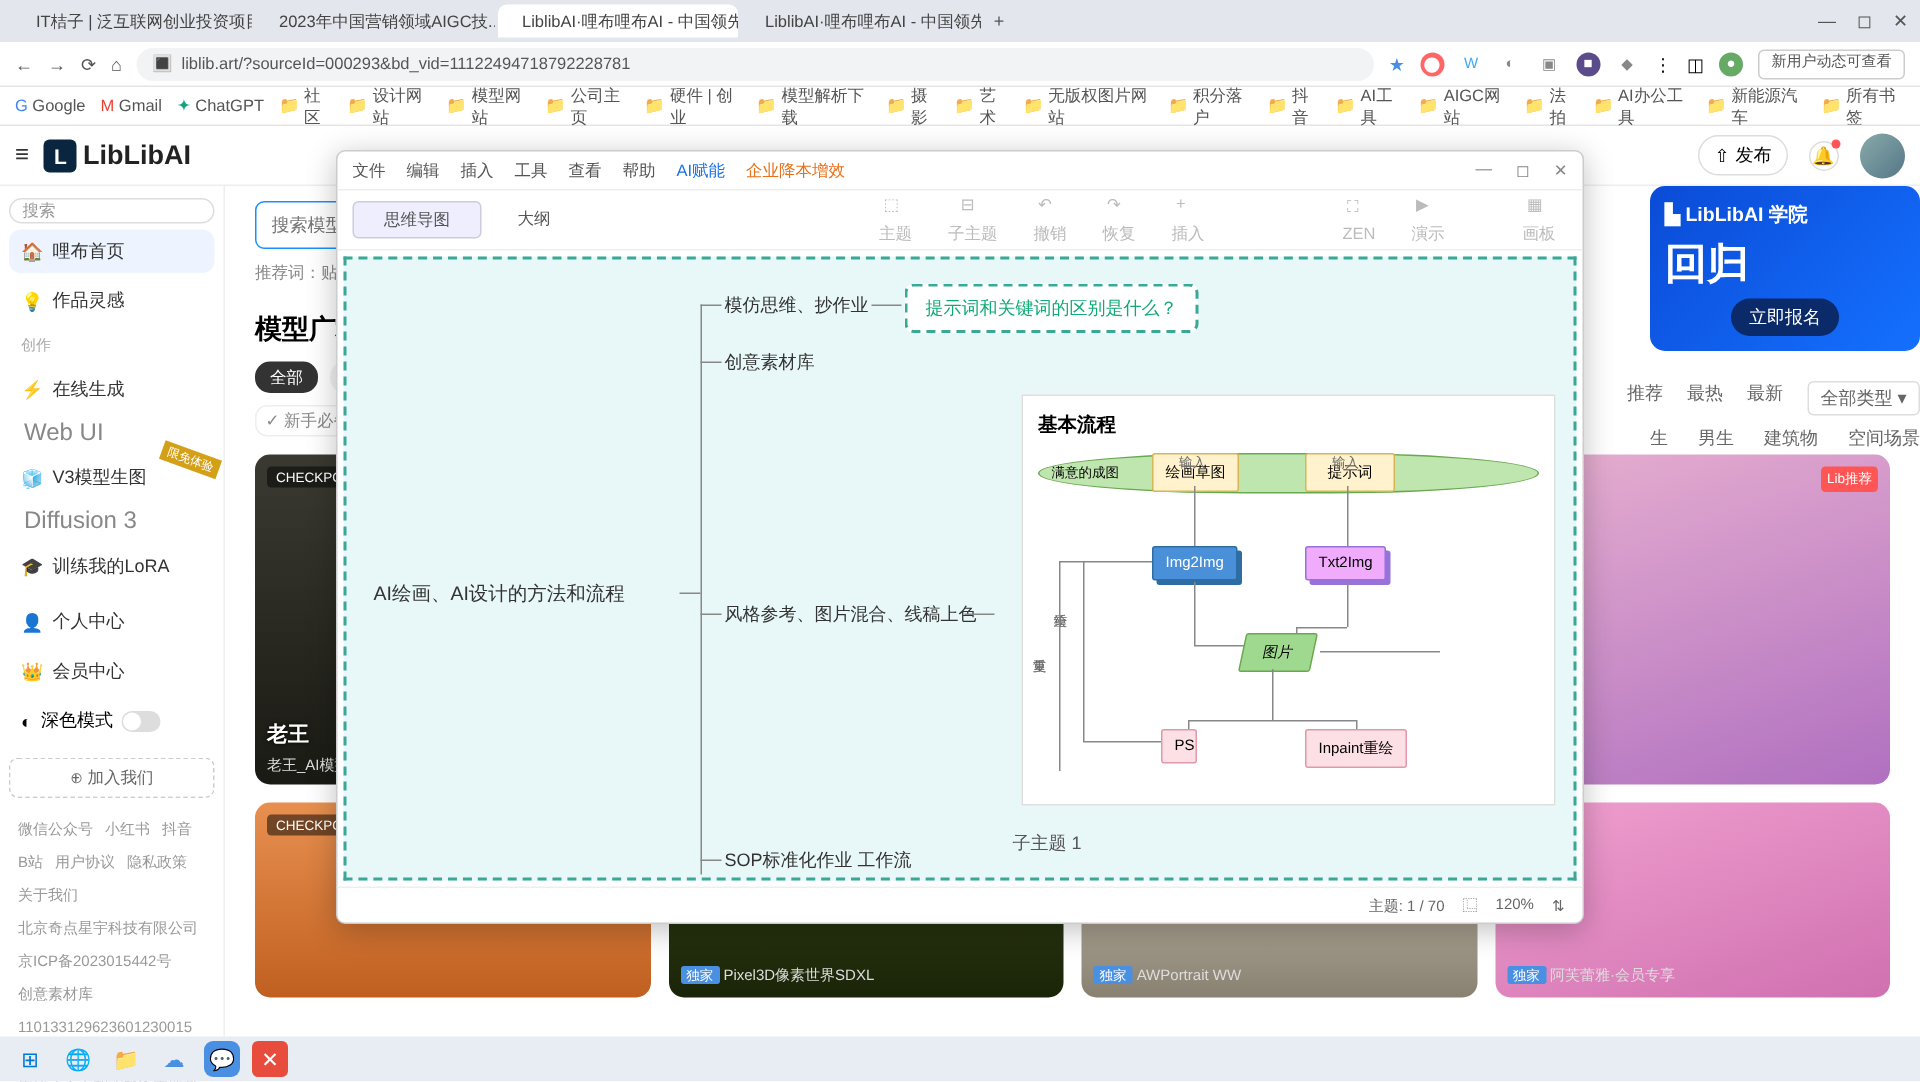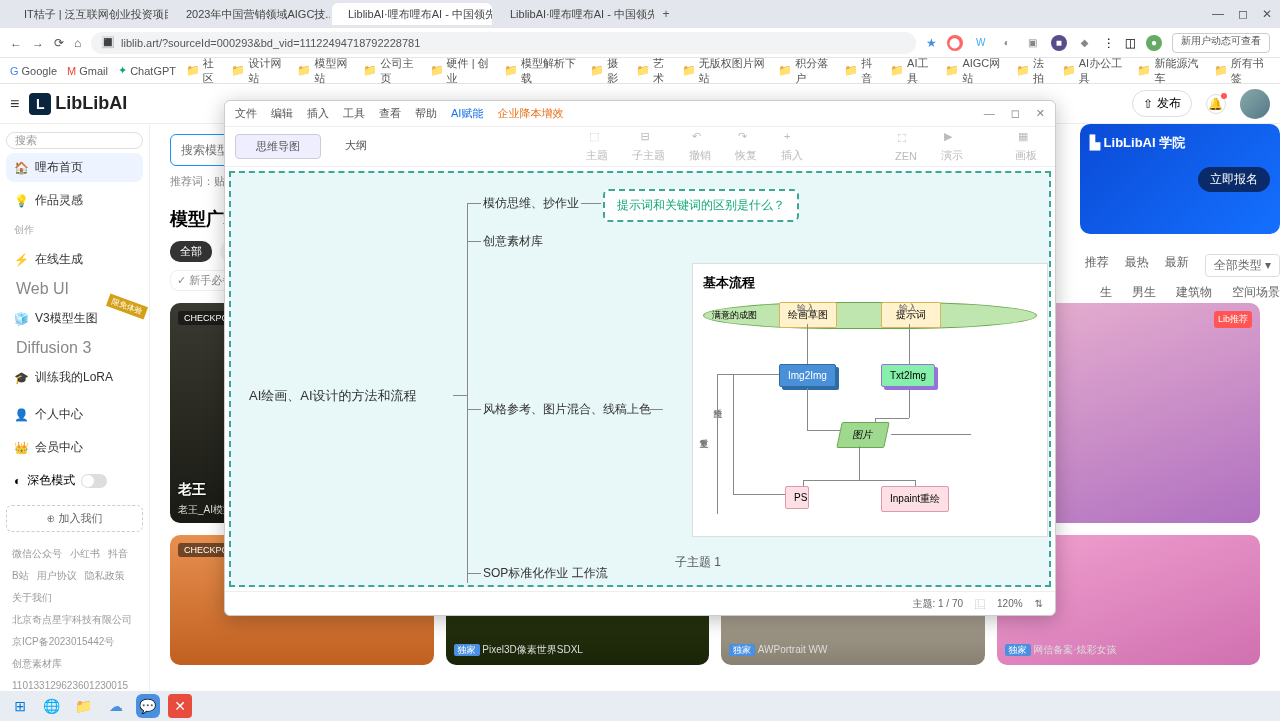--- a/index.html
+++ b/index.html
@@ -63,7 +63,7 @@
 .card .author{position:absolute;bottom:6px;left:8px;color:#ddd;font-size:10px}
 .card .badge{position:absolute;top:8px;right:8px;background:#f55;color:#fff;font-size:9px;padding:2px 4px;border-radius:3px}
 .bigcard{grid-column:span 1;height:130px}
-.academy{position:absolute;right:0;top:0;width:200px;height:110px;background:linear-gradient(135deg,#0a4bd6,#1570ff);border-radius:10px;color:#fff;padding:10px;display:flex;justify-content:space-between}
+.academy{position:absolute;right:0;top:0;width:180px;height:110px;background:linear-gradient(135deg,#0a4bd6,#1570ff);border-radius:10px;color:#fff;padding:10px;display:flex;flex-direction:column;justify-content:space-between}
 .academy .t{font-size:13px;font-weight:bold}
 .academy .big{font-size:28px;font-weight:bold}
 .academy .btn{background:#0a2a6a;padding:4px 12px;border-radius:14px;font-size:12px;align-self:center}

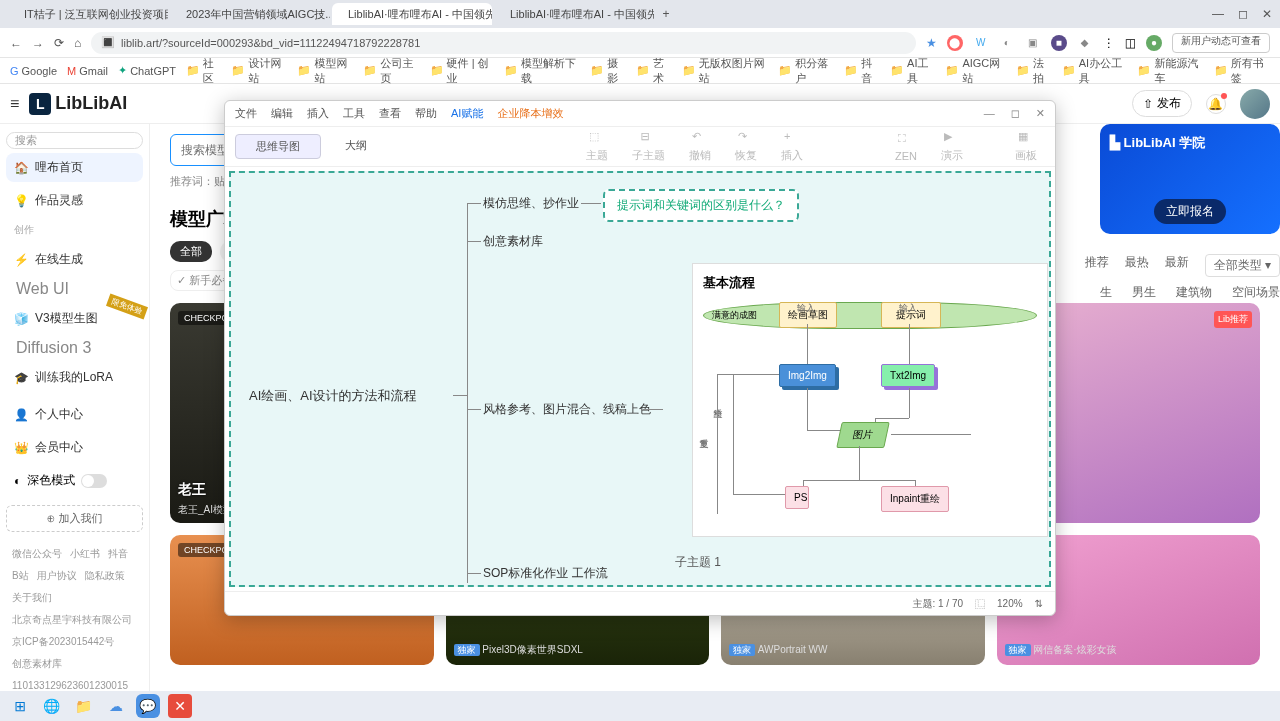--- a/index.html
+++ b/index.html
@@ -305,6 +305,7 @@
 
       <div class="academy">
         <div class="t"><span style="font-weight:bold">▙ </span><span>LibLibAI 学院</span></div>
+        <div class="big">回归</div>
         <div class="btn">立即报名</div>
       </div>
 

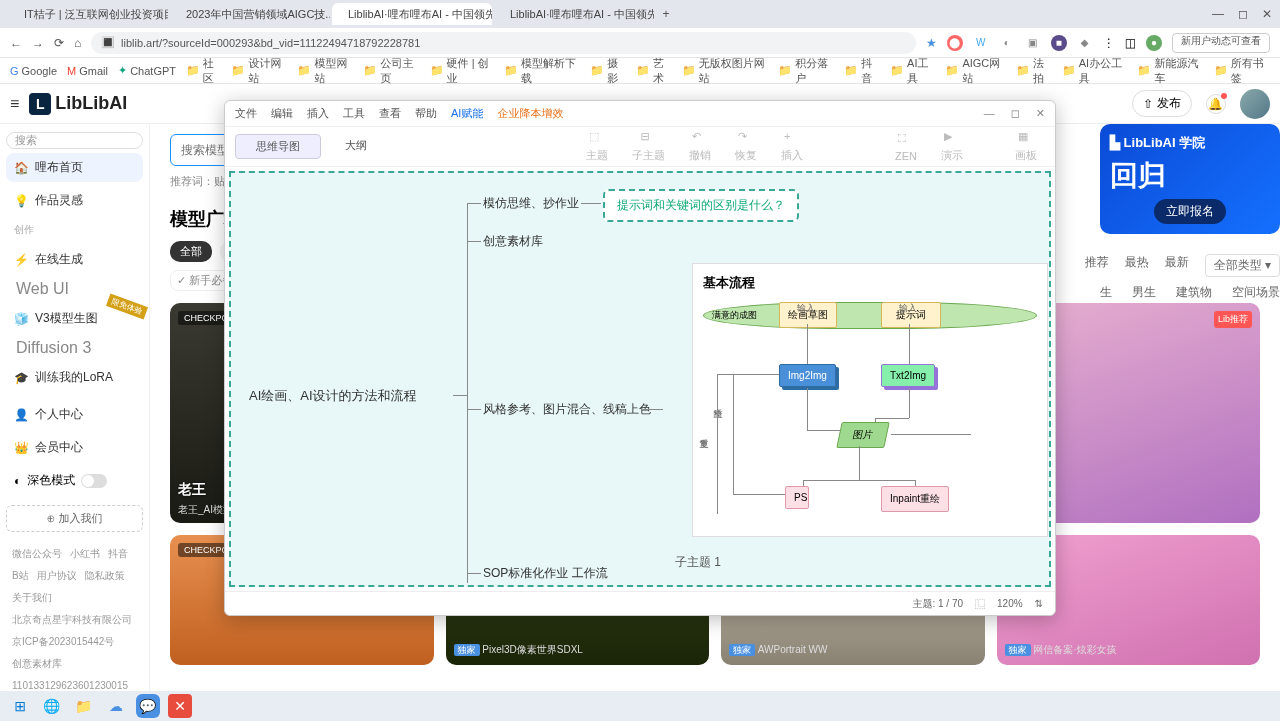--- a/index.html
+++ b/index.html
@@ -87,7 +87,7 @@
 .mindroot{position:absolute;left:18px;top:214px;font-size:13px;color:#333}
 .branch{position:absolute;font-size:12px;color:#333}
 .bubble{position:absolute;border:2px dashed #3aa896;background:#fff;padding:6px 12px;border-radius:6px;font-size:12px;color:#1a7}
-.subcanvas{position:absolute;right:1px;top:90px;width:356px;height:274px;background:#fff;border:1px solid #ddd;padding:10px}
+.subcanvas{position:absolute;right:12px;top:90px;width:356px;height:274px;background:#fff;border:1px solid #ddd;padding:10px}
 .subcanvas .title{font-size:13px;font-weight:bold;margin-bottom:10px}
 .flow{position:relative;width:100%;height:230px}
 .box{position:absolute;border:1px solid #888;font-size:10px;padding:5px 8px;text-align:center;border-radius:2px}

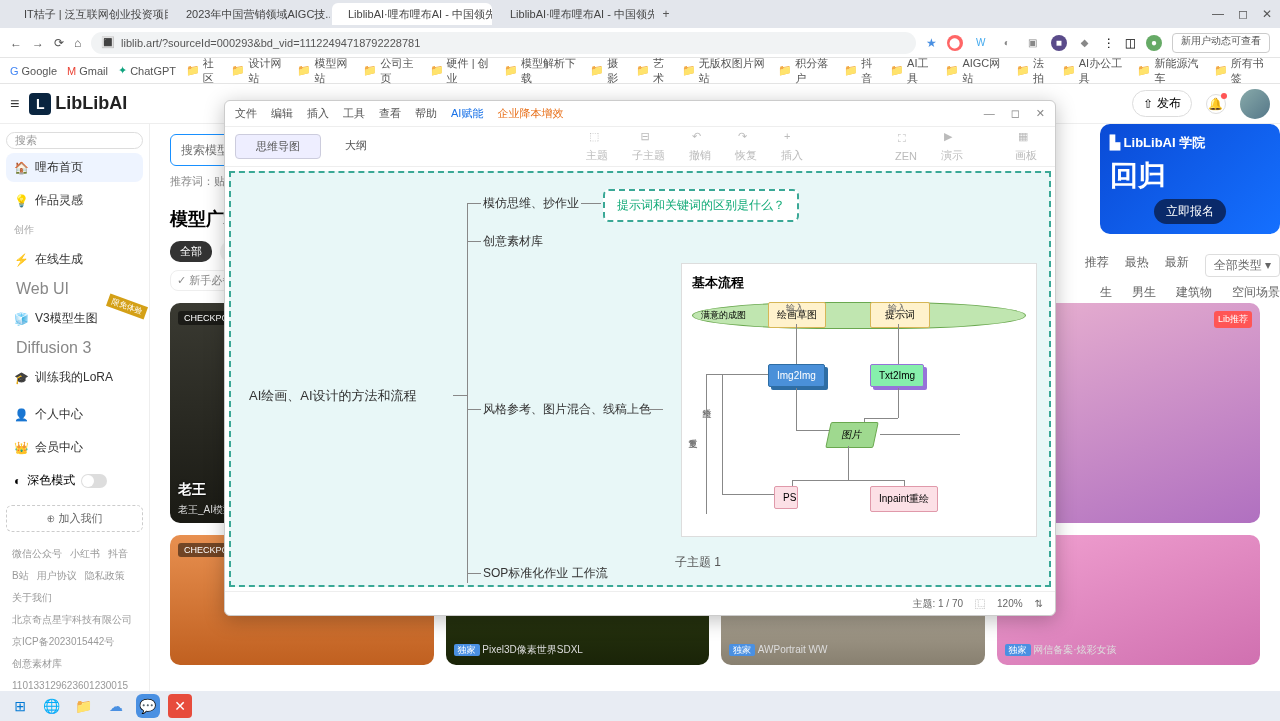--- a/index.html
+++ b/index.html
@@ -93,7 +93,7 @@
 .box{position:absolute;border:1px solid #888;font-size:10px;padding:5px 8px;text-align:center;border-radius:2px}
 .yellow{background:#fff2cc;border-color:#d6b656}
 .blue{background:#4a90d9;color:#fff;border-color:#2e6da4}
-.purple{background:#86efac;border-color:#9673d9}
+.purple{background:#f0abfc;border-color:#9673d9}
 .green{background:#9fd98f;border-color:#6aa84f;transform:skewX(-12deg)}
 .pink{background:#fce0e6;border-color:#e099aa}
 .cloud{background:#c0e6b0;border:1px solid #6aa84f;border-radius:50%/60%;padding:6px 8px;font-size:9px}

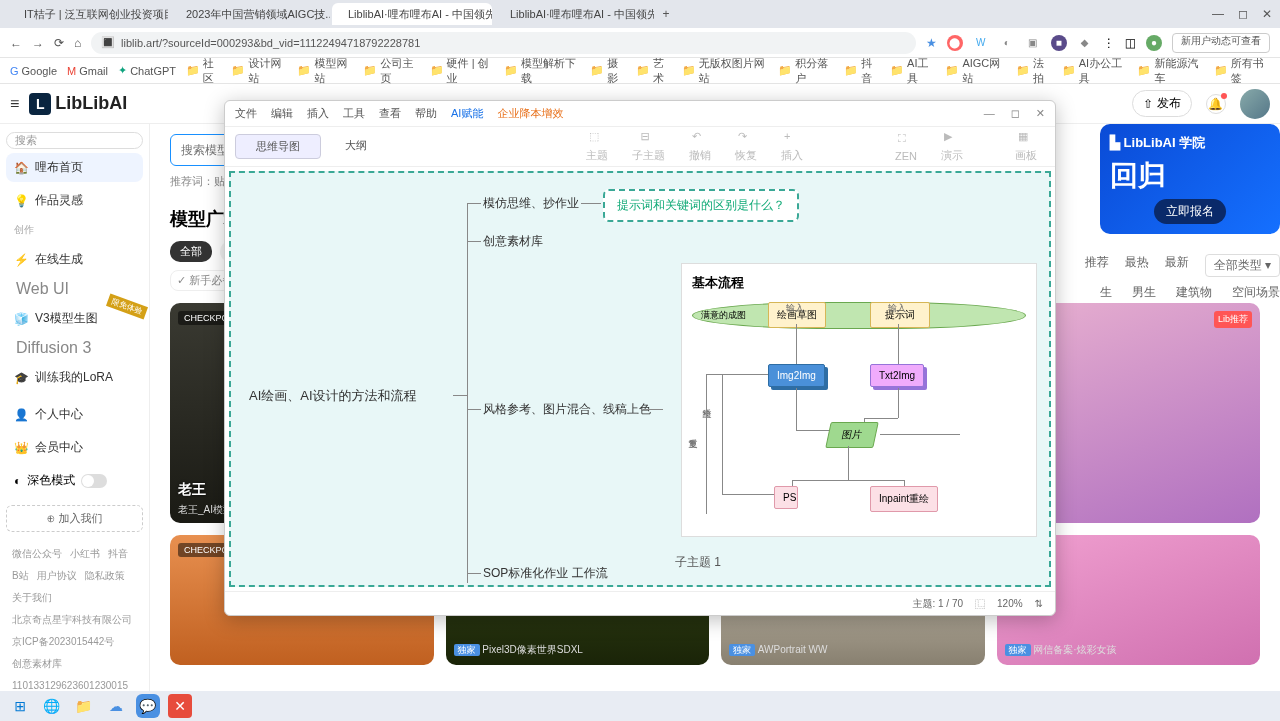--- a/index.html
+++ b/index.html
@@ -355,7 +355,7 @@
           <span class="author" style="bottom:8px"><span style="background:#4a90e2;color:#fff;padding:1px 4px;border-radius:2px;font-size:9px">独家</span> <span>AWPortrait WW</span></span>
         </div>
         <div class="card bigcard" style="background:linear-gradient(160deg,#f0a0d0,#d070b0)">
-          <span class="author" style="bottom:8px"><span style="background:#4a90e2;color:#fff;padding:1px 4px;border-radius:2px;font-size:9px">独家</span> <span>网信备案·炫彩女孩</span></span>
+          <span class="author" style="bottom:8px"><span style="background:#4a90e2;color:#fff;padding:1px 4px;border-radius:2px;font-size:9px">独家</span> <span>阿芙蕾雅·会员专享</span></span>
         </div>
       </div>
     </div>

